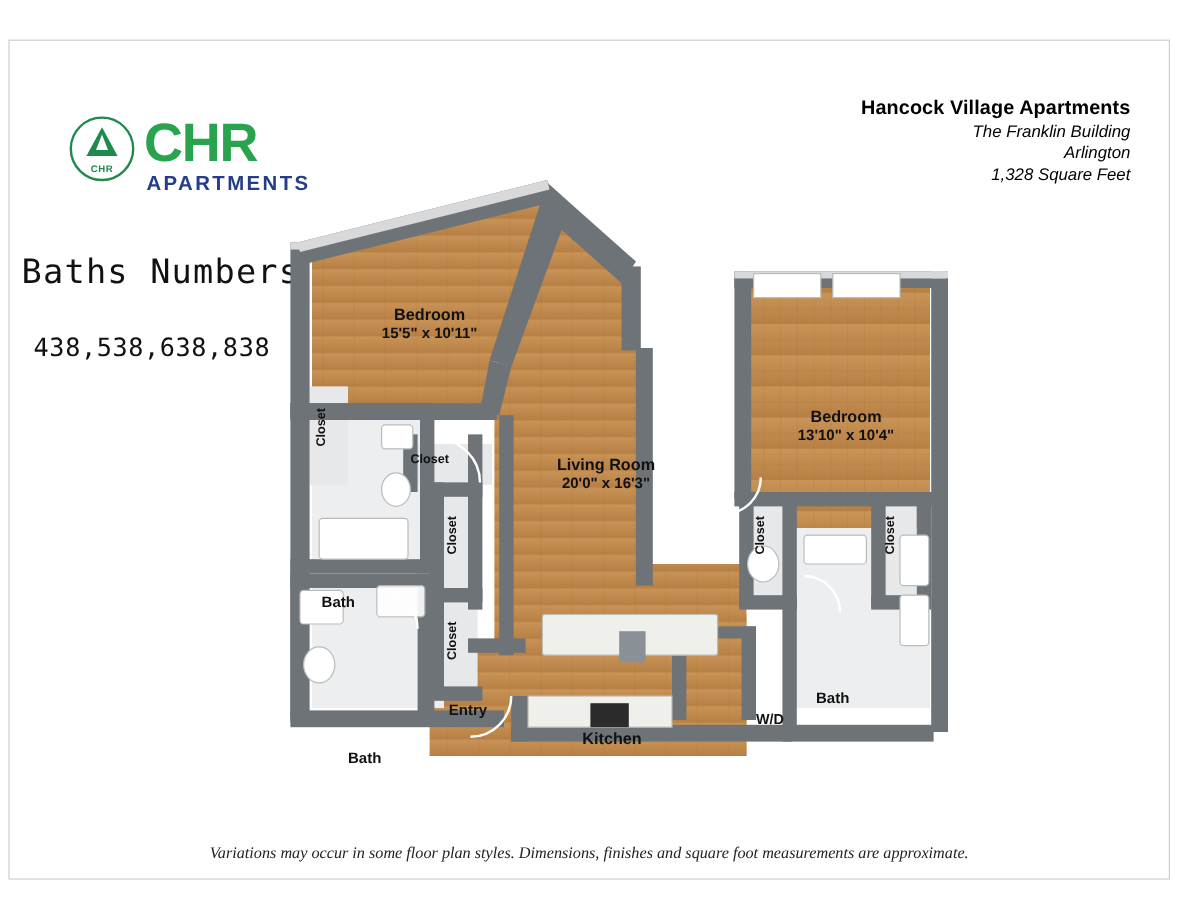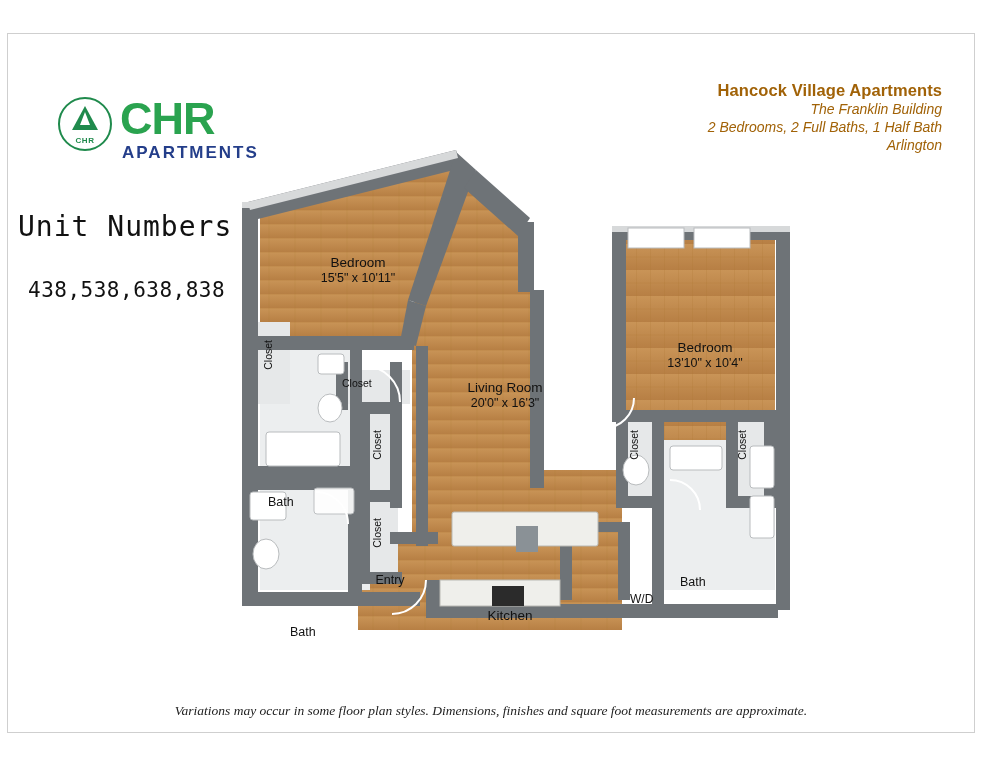--- a/index.html
+++ b/index.html
@@ -101,7 +101,7 @@
     right: 40px;
     top: 80px;
     text-align: right;
-    color: #a16207;
+    color: #000000;
   }
   #header-info .title {
     font-size: 16.5px;

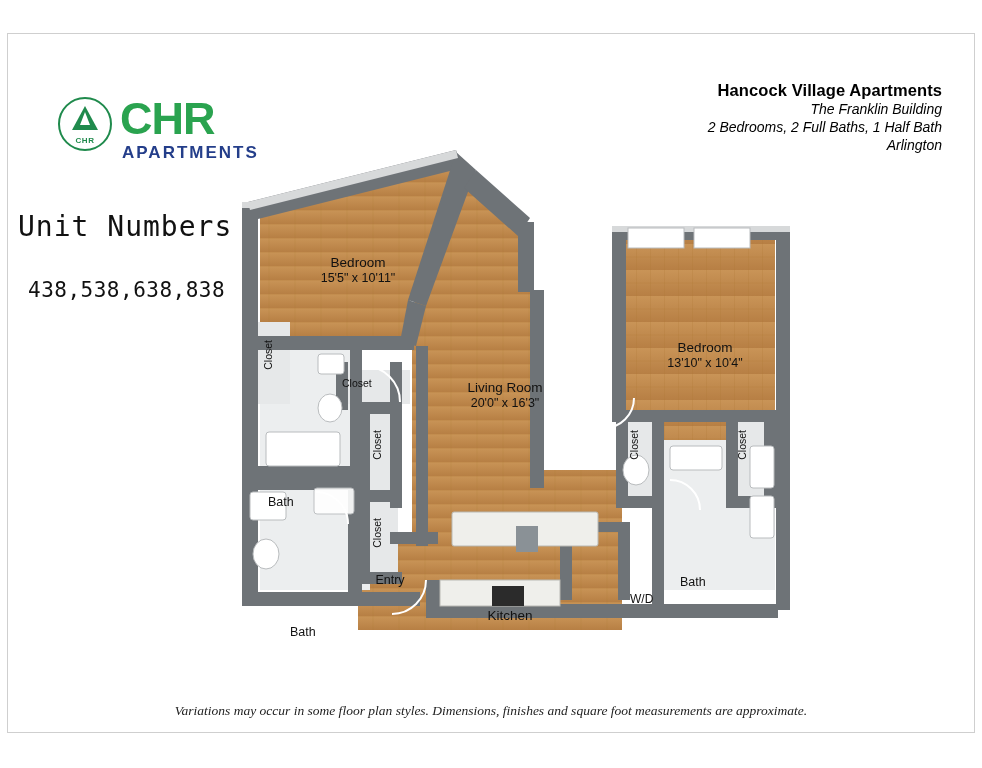--- a/index.html
+++ b/index.html
@@ -202,7 +202,6 @@
   <div id="header-info">
     <div class="title">Hancock Village Apartments</div>
     <div class="line">The Franklin Building</div>
-    <div class="line">2 Bedrooms, 2 Full Baths, 1 Half Bath</div>
     <div class="line">Arlington</div>
   </div>
 

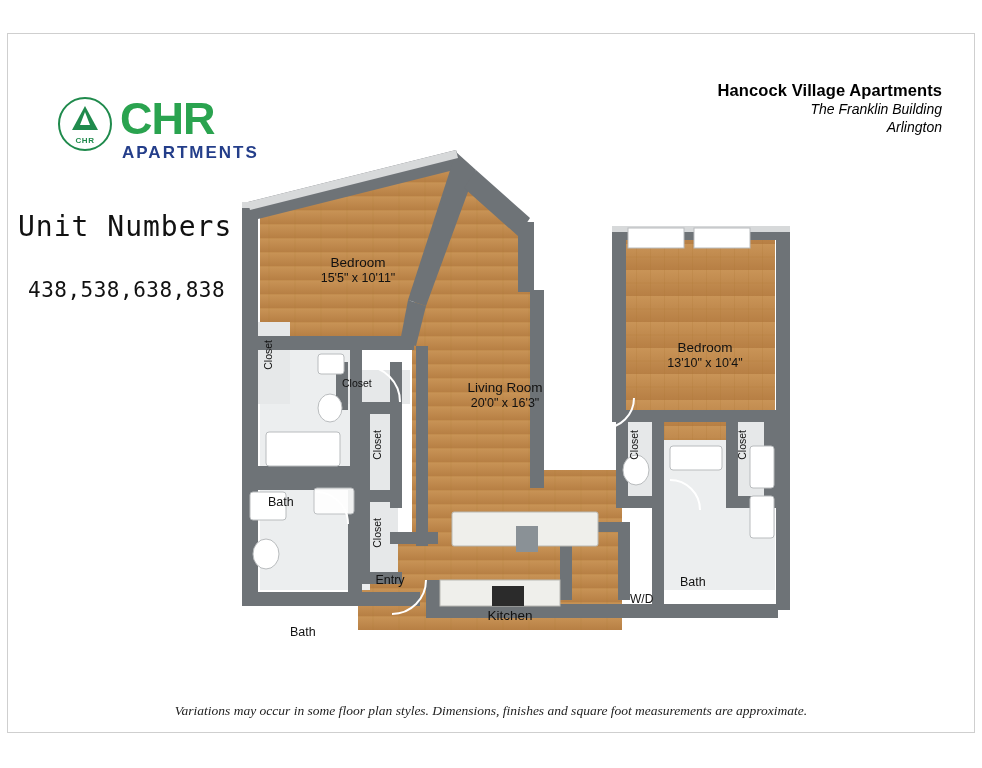--- a/index.html
+++ b/index.html
@@ -203,6 +203,7 @@
     <div class="title">Hancock Village Apartments</div>
     <div class="line">The Franklin Building</div>
     <div class="line">Arlington</div>
+    <div class="line">1,328 Square Feet</div>
   </div>
 
   <div id="unit-title">Unit Numbers</div>

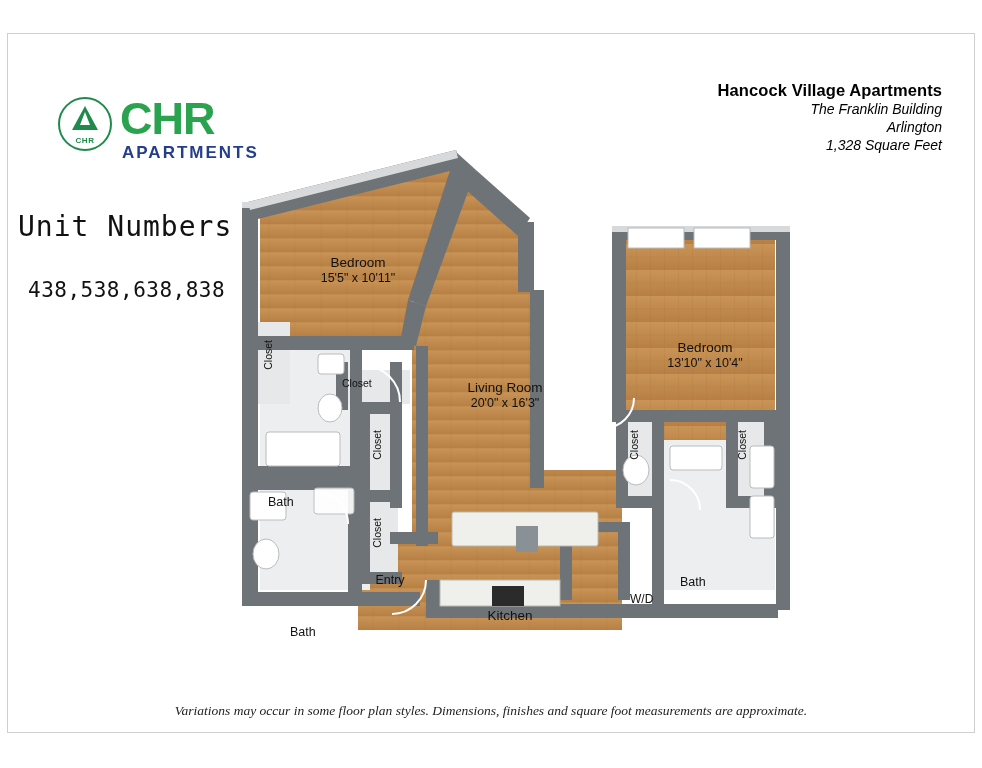--- a/index.html
+++ b/index.html
@@ -206,7 +206,7 @@
     <div class="line">1,328 Square Feet</div>
   </div>
 
-  <div id="unit-title">Unit Numbers</div>
+  <div id="unit-title">Baths Numbers</div>
   <div id="unit-numbers">438,538,638,838</div>
 
   <div id="floorplan">

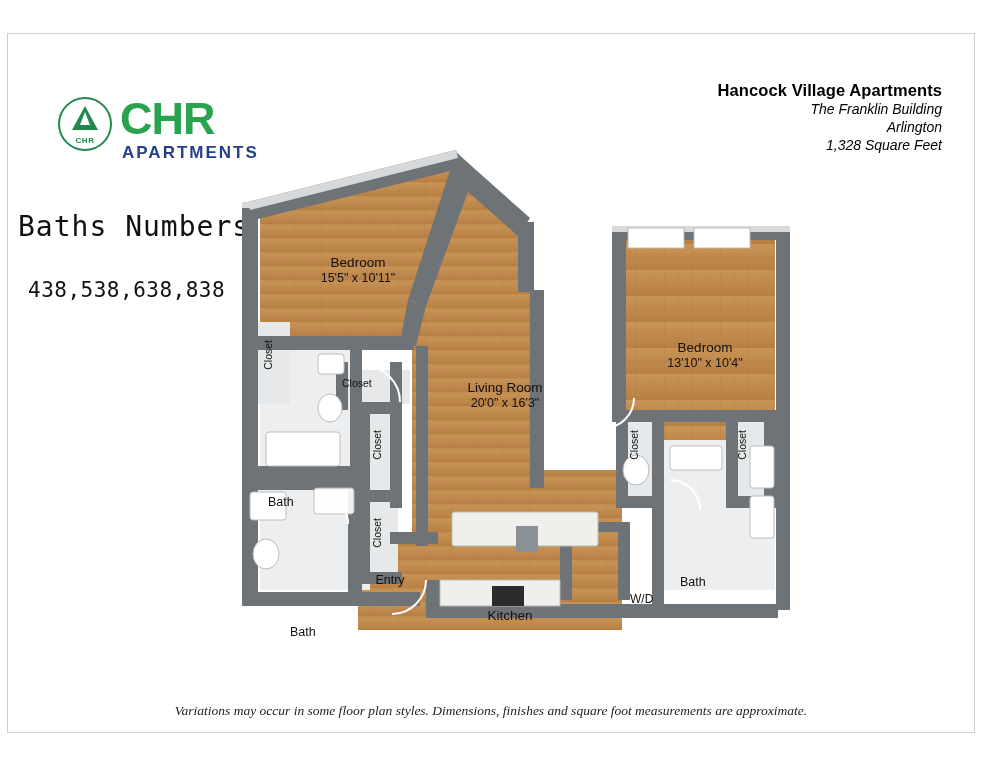--- a/index.html
+++ b/index.html
@@ -152,6 +152,7 @@
     top: 140px;
     width: 570px;
     height: 535px;
+    font-weight: bold;
   }
   #floorplan svg { display: block; }
 

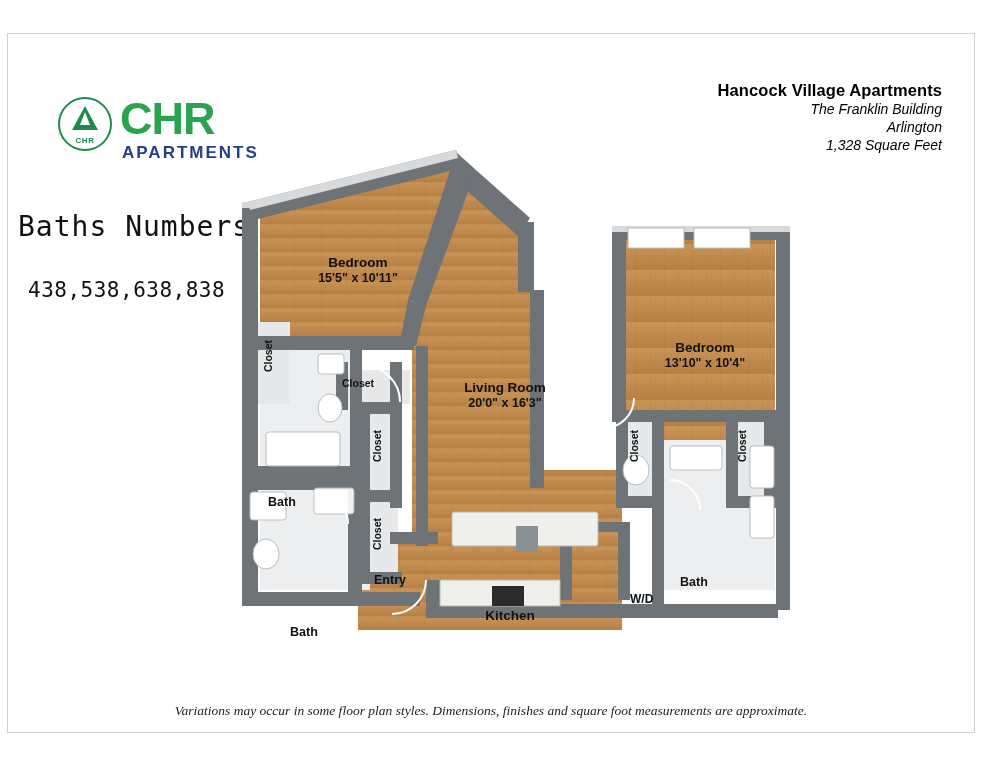--- a/index.html
+++ b/index.html
@@ -397,7 +397,7 @@
       <span class="name">Kitchen</span>
     </div>
 
-    <div class="room-label" style="left:115px; top:432px; width:90px;">
+    <div class="room-label" style="left:115px; top:444px; width:90px;">
       <span class="name" style="font-size:12.5px;">Entry</span>
     </div>
 

